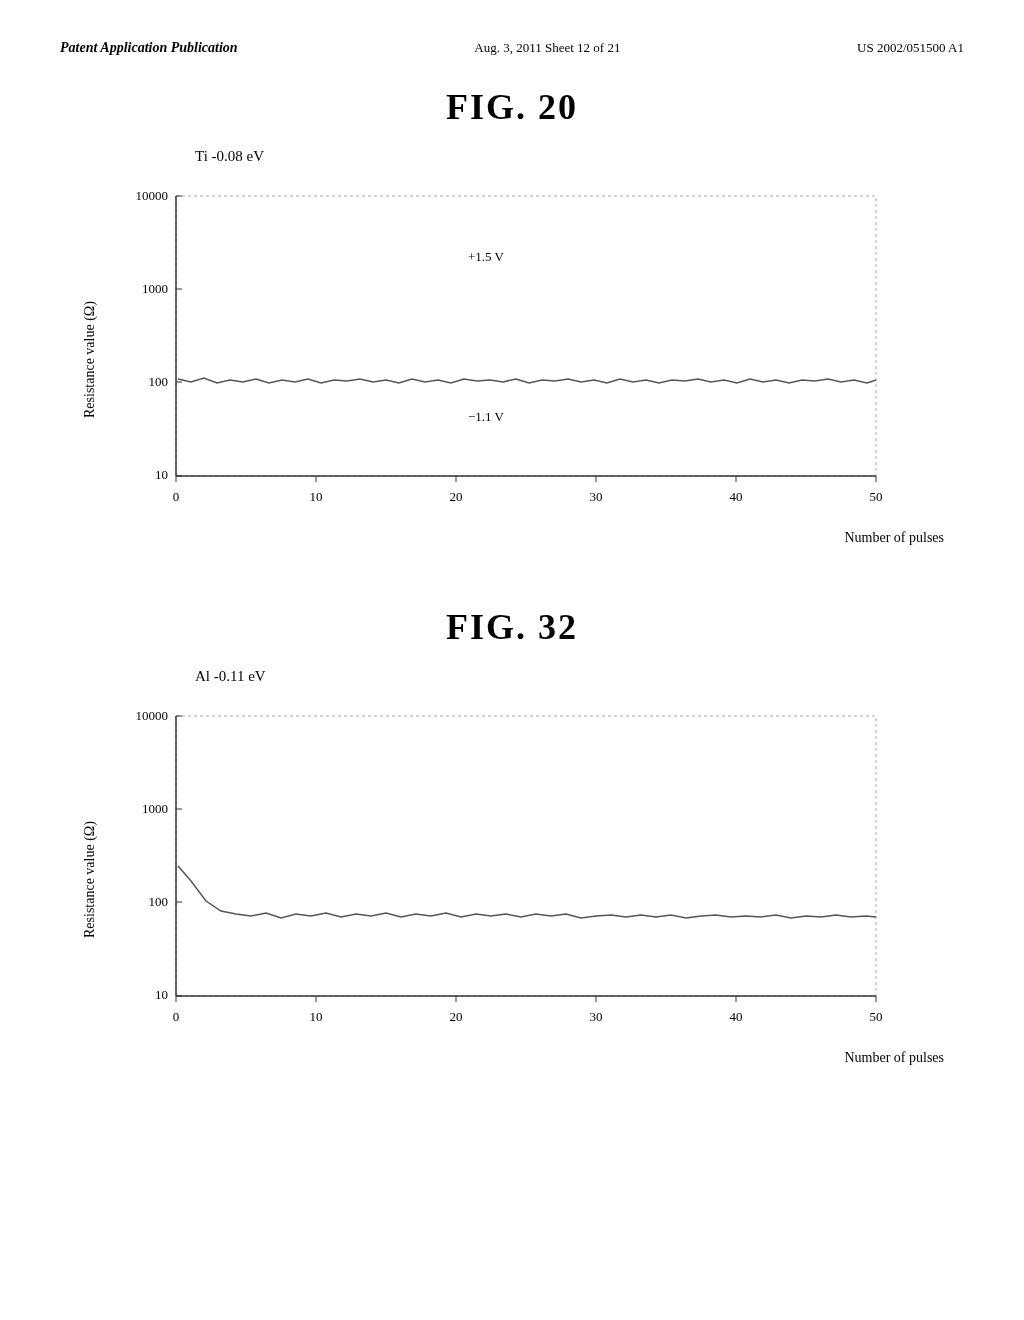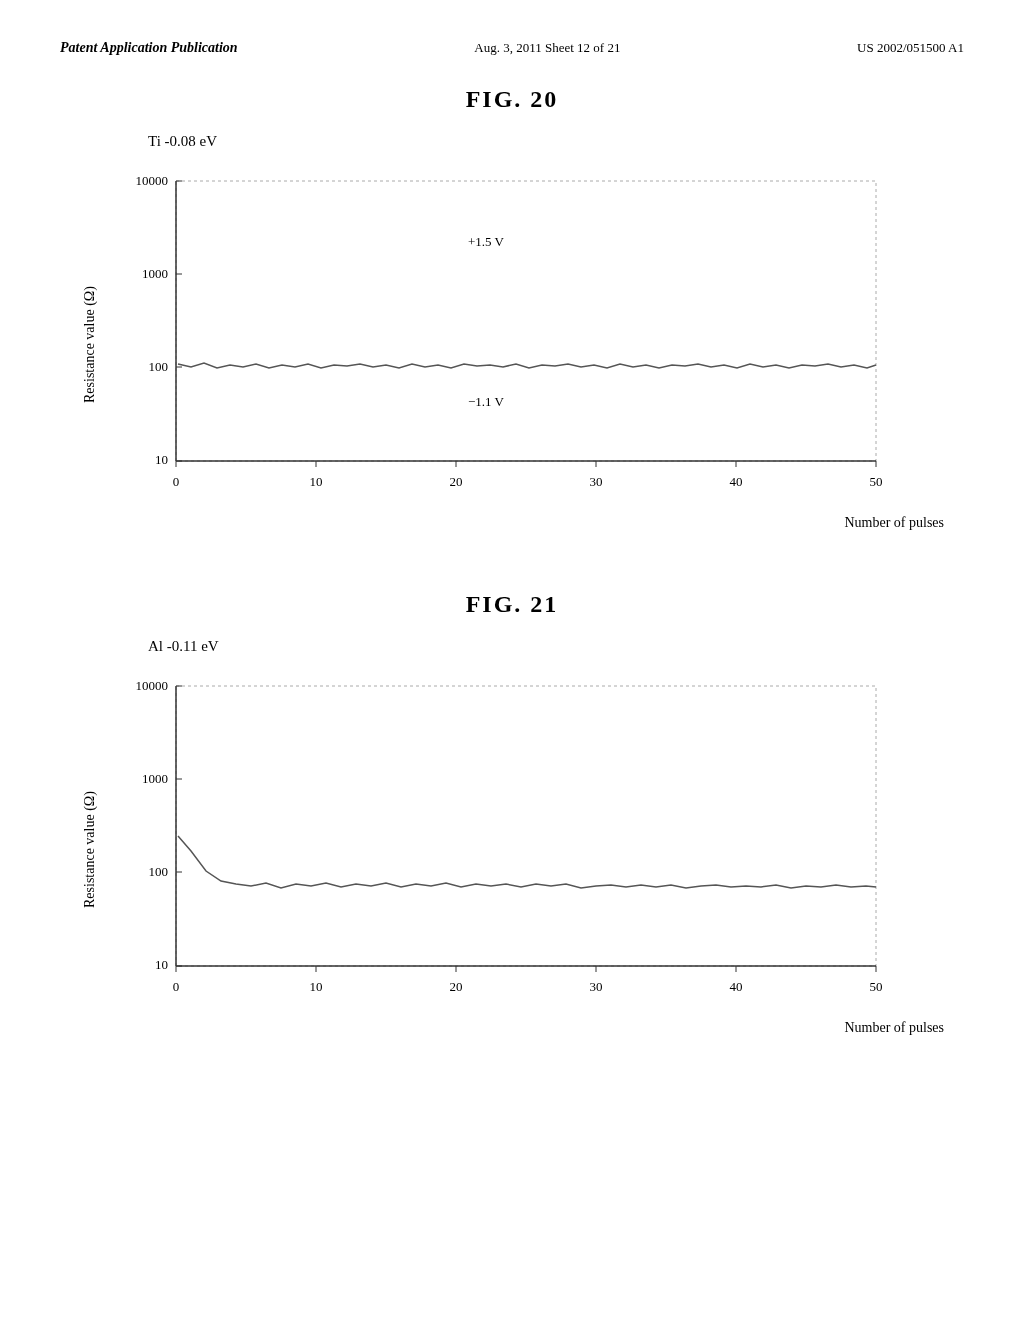--- a/index.html
+++ b/index.html
@@ -42,7 +42,7 @@
     }
     .fig-title {
       text-align: center;
-      font-size: 24px;
+      font-size: 36px;
       font-weight: bold;
       letter-spacing: 2px;
       margin-bottom: 20px;

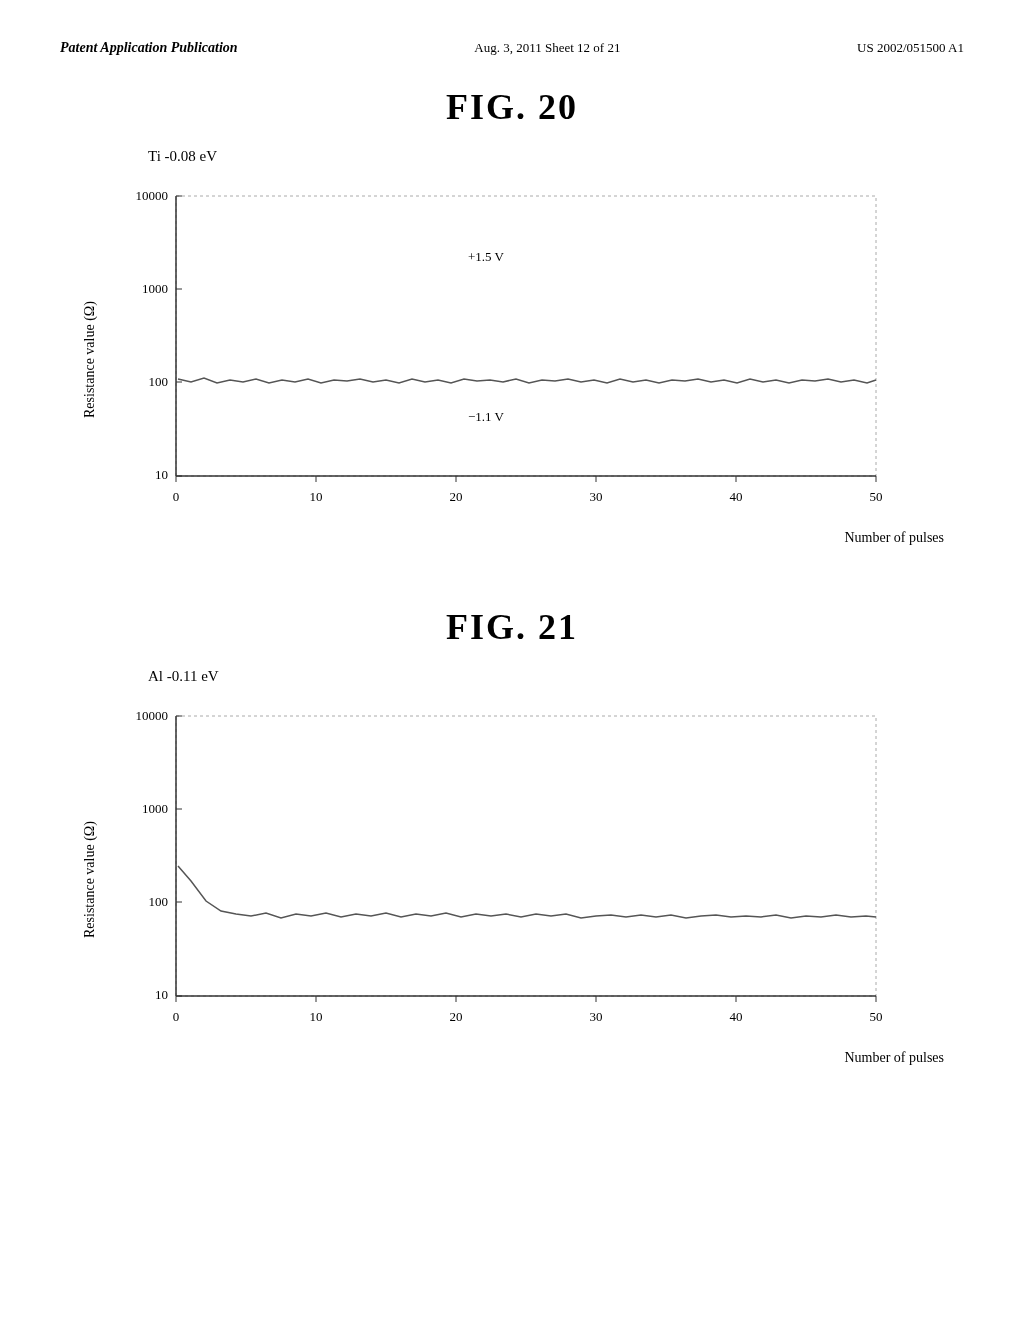--- a/index.html
+++ b/index.html
@@ -54,7 +54,7 @@
     .chart-subtitle {
       text-align: left;
       font-size: 15px;
-      margin-left: 68px;
+      margin-left: 115px;
       margin-bottom: 8px;
     }
     .chart-area {

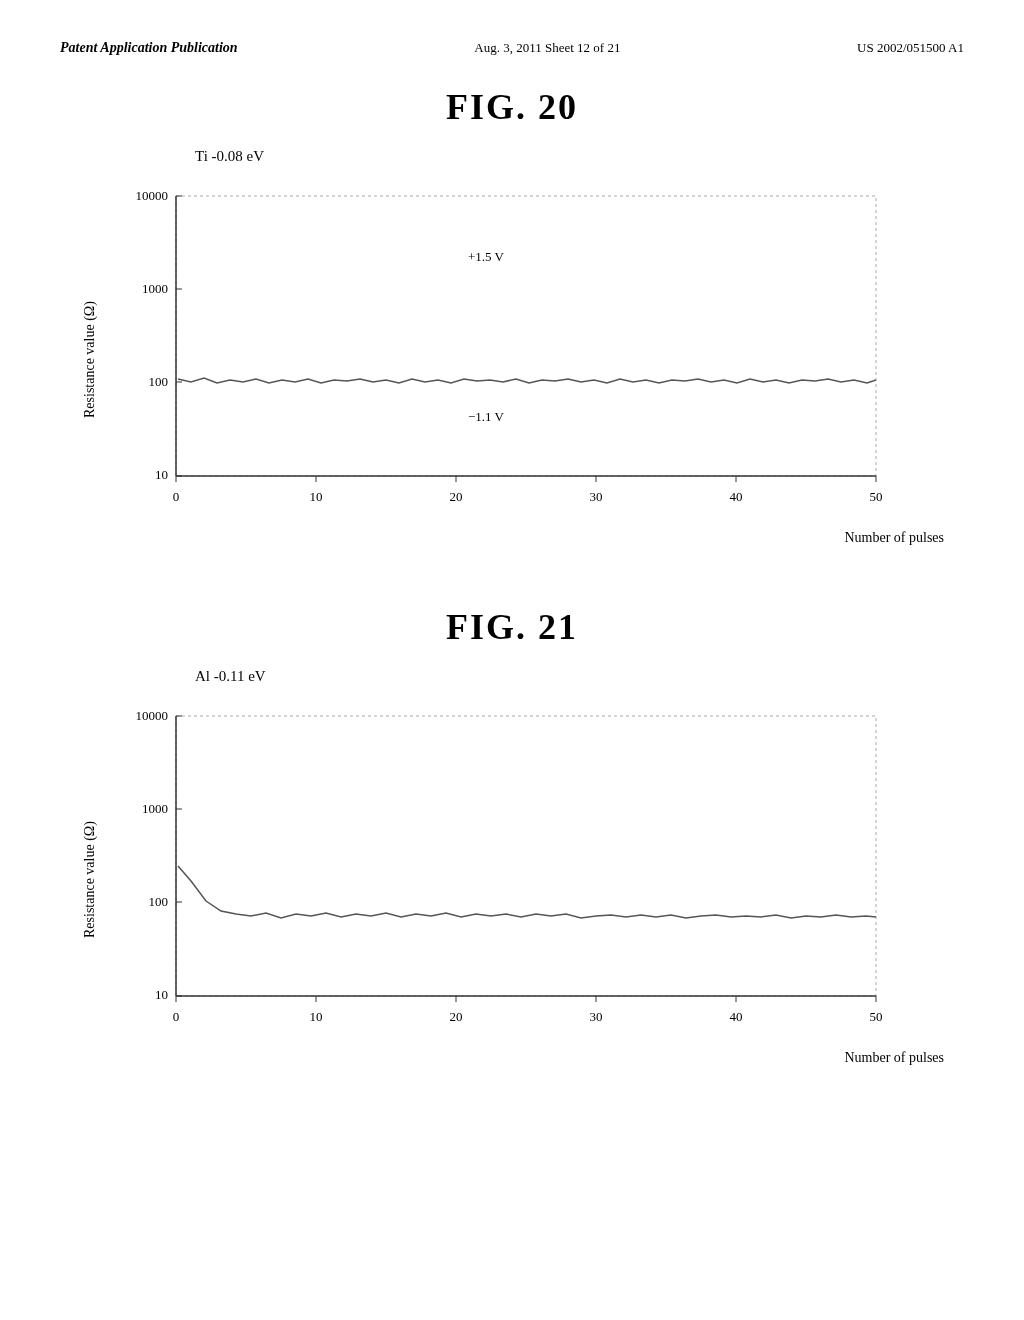--- a/index.html
+++ b/index.html
@@ -157,7 +157,7 @@
     </div>
 
     <div class="chart-container">
-      <div class="fig-title">FIG. 21</div>
+      <div class="fig-title">FIG. 32</div>
       <div class="chart-subtitle">Al  -0.11 eV</div>
       <div class="chart-area">
         <div class="y-axis-label">Resistance value (Ω)</div>

